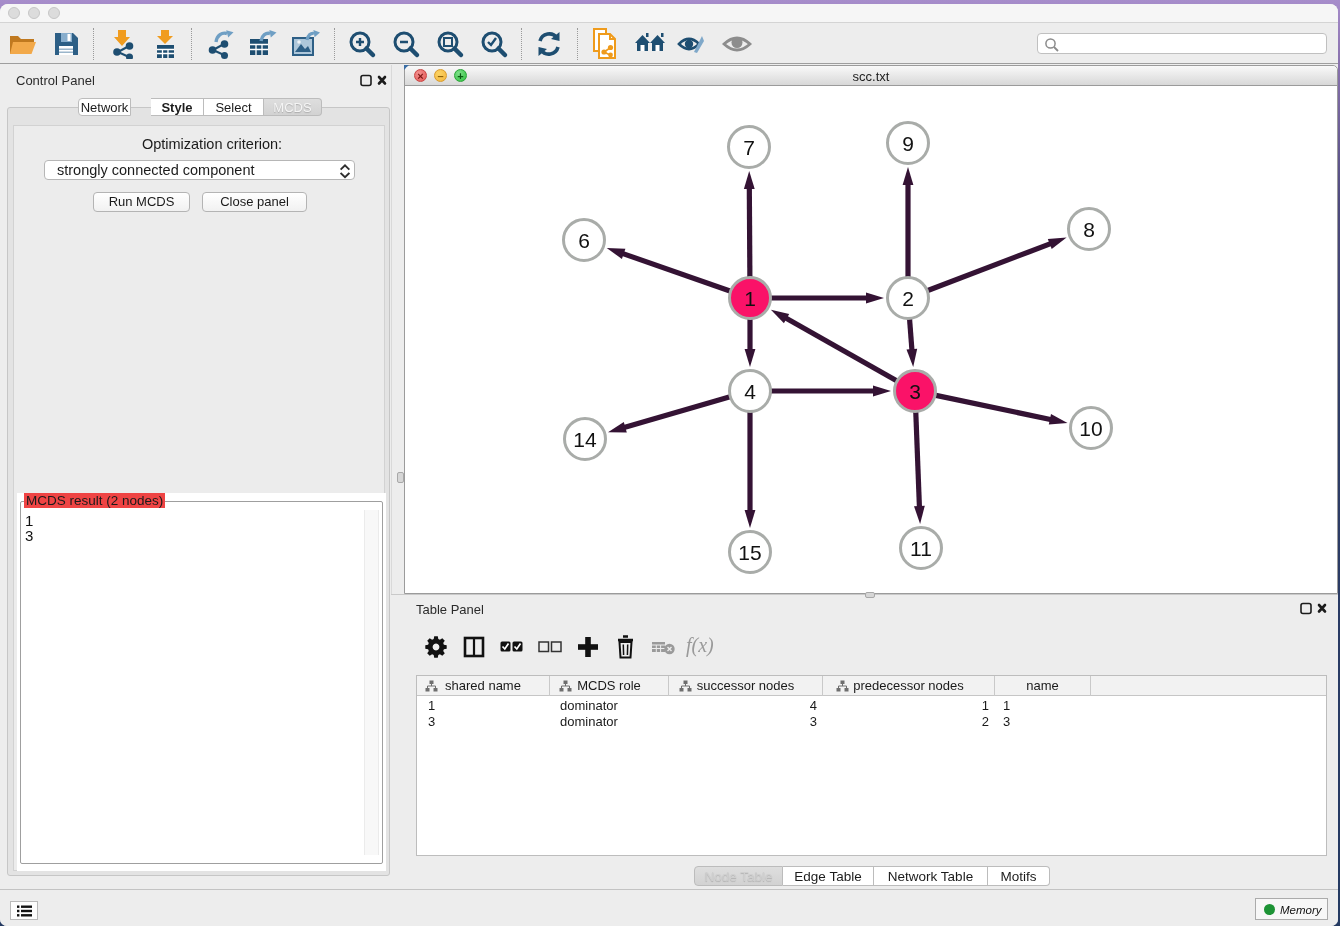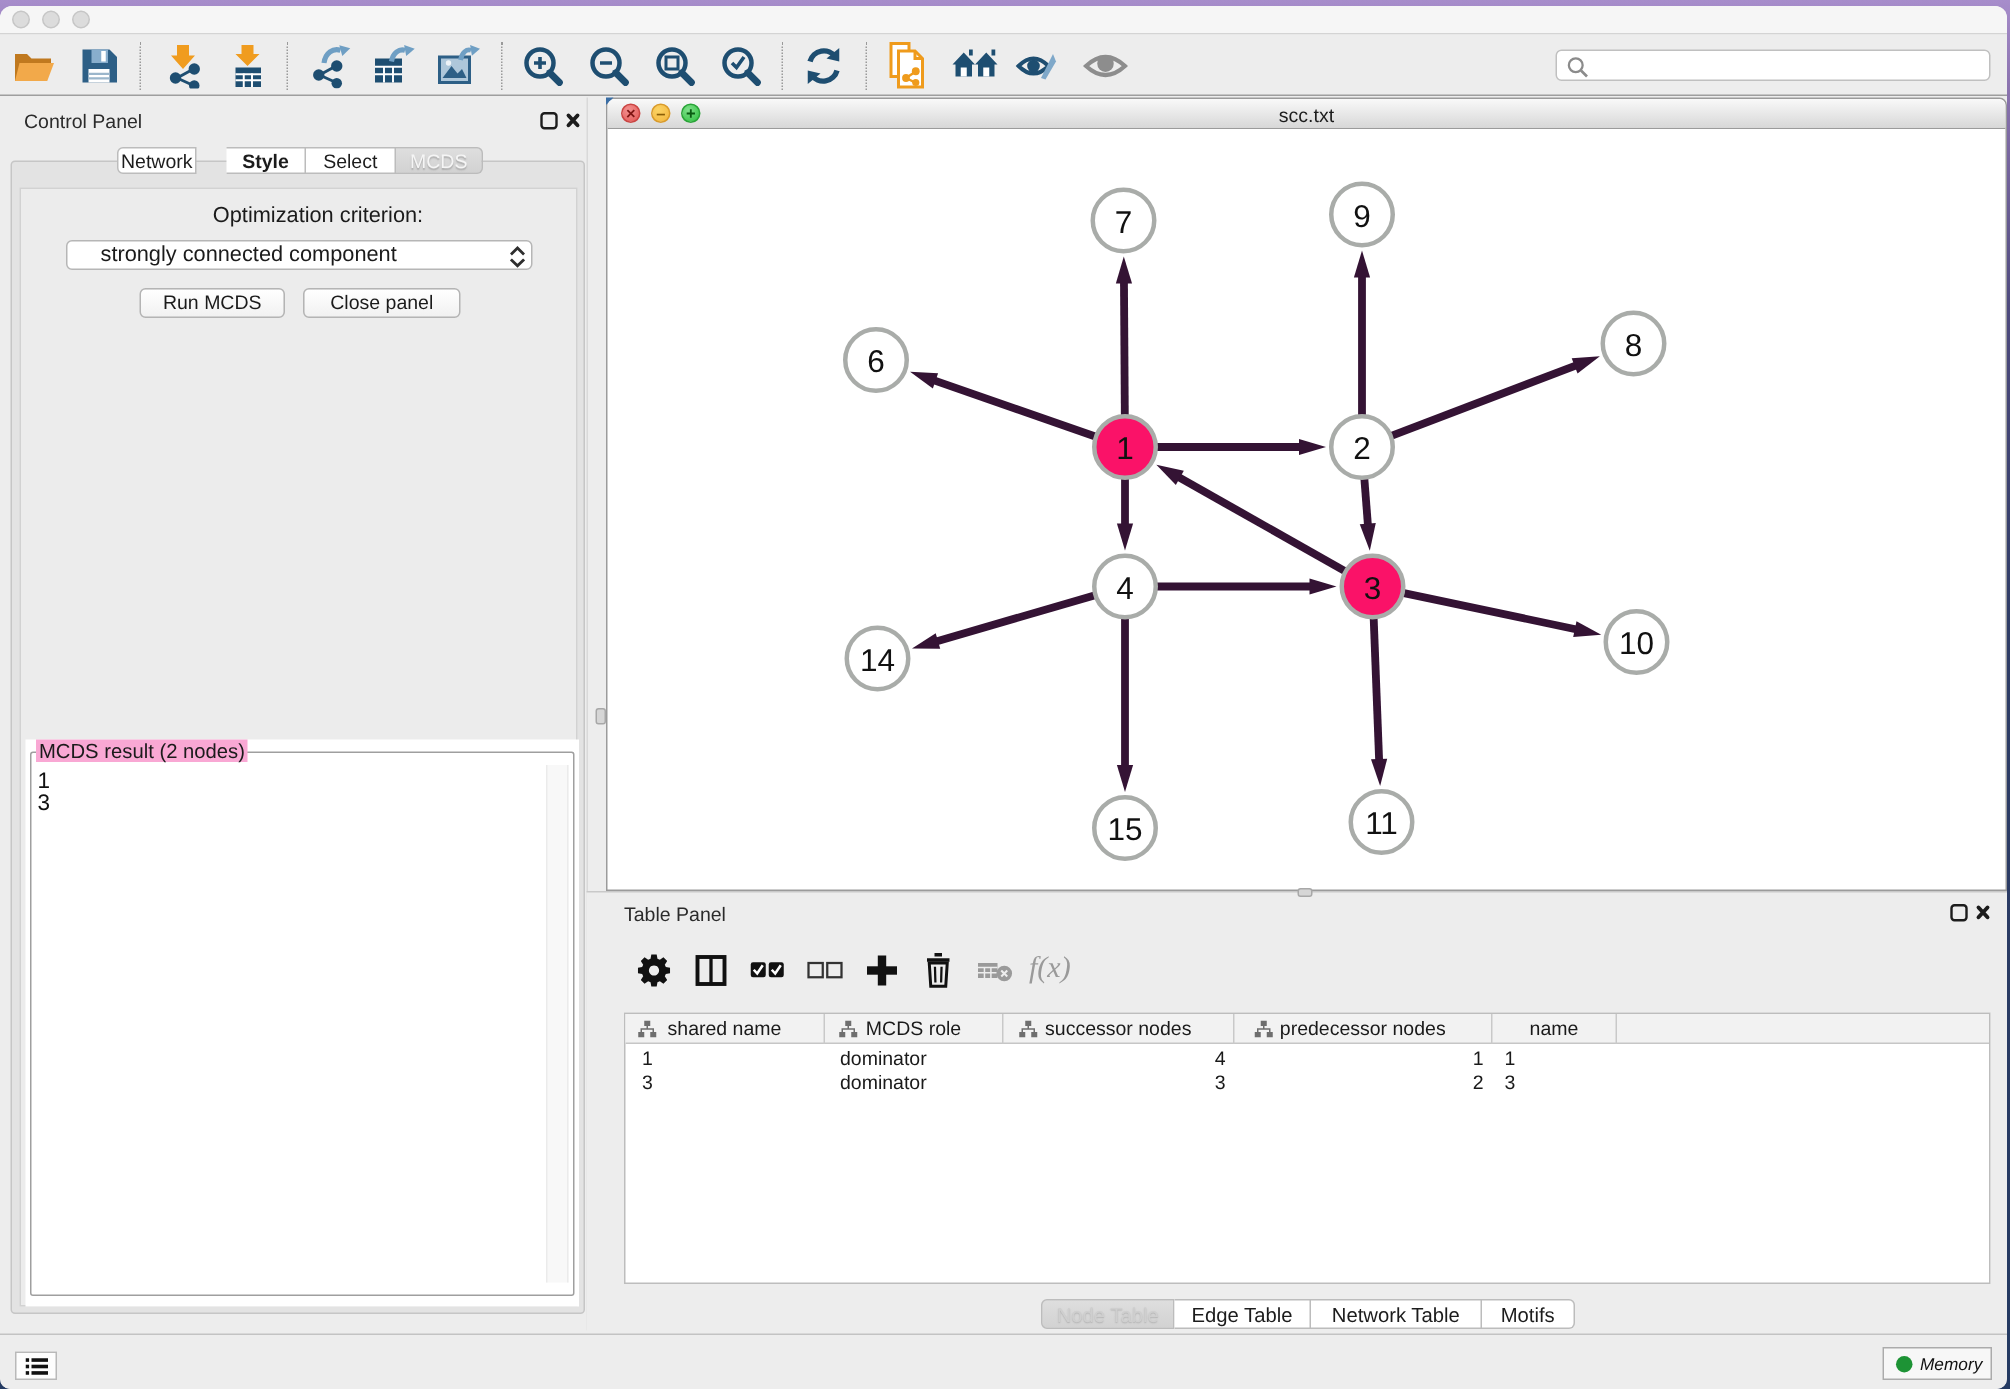--- a/index.html
+++ b/index.html
@@ -19,7 +19,7 @@
 .cp-box { position:absolute; left:7px; top:103px; width:383px; height:769px; background:#e3e3e3; border:1px solid #c6c6c6; border-radius:3px; }
 .cp-inner { position:absolute; left:5px; top:17px; width:372px; height:746px; background:#ececec; border:1px solid #d2d2d2; }
 .opt-label { position:absolute; left:0; top:132px; width:398px; text-align:center; font-size:14.5px; color:#1b1b1b;margin-left:13px; }
-.dropdown { position:absolute; left:44px; top:156px; width:311px; height:20px; background:#fff; border:1px solid #b6b6b6; border-radius:4px; font-size:14.5px; color:#1b1b1b; line-height:18px; padding-left:22px; }
+.dropdown { position:absolute; left:44px; top:156px; width:311px; height:20px; background:#fff; border:1px solid #b6b6b6; border-radius:4px; font-size:14.5px; color:#1b1b1b; line-height:18px; padding-left:12px; }
 .btn { position:absolute; top:188px; height:20px; background:linear-gradient(#ffffff,#f1f1f1); border:1px solid #b4b4b4; border-radius:4px; font-size:13px; color:#1b1b1b; text-align:center; line-height:18px; }
 .mcds-res { position:absolute; left:17px; top:489px; width:369px; height:378px; background:#fff; }
 .mcds-eb { position:absolute; left:3px; top:8px; width:363px; height:363px; border:1px solid #9f9f9f; border-radius:2px; }

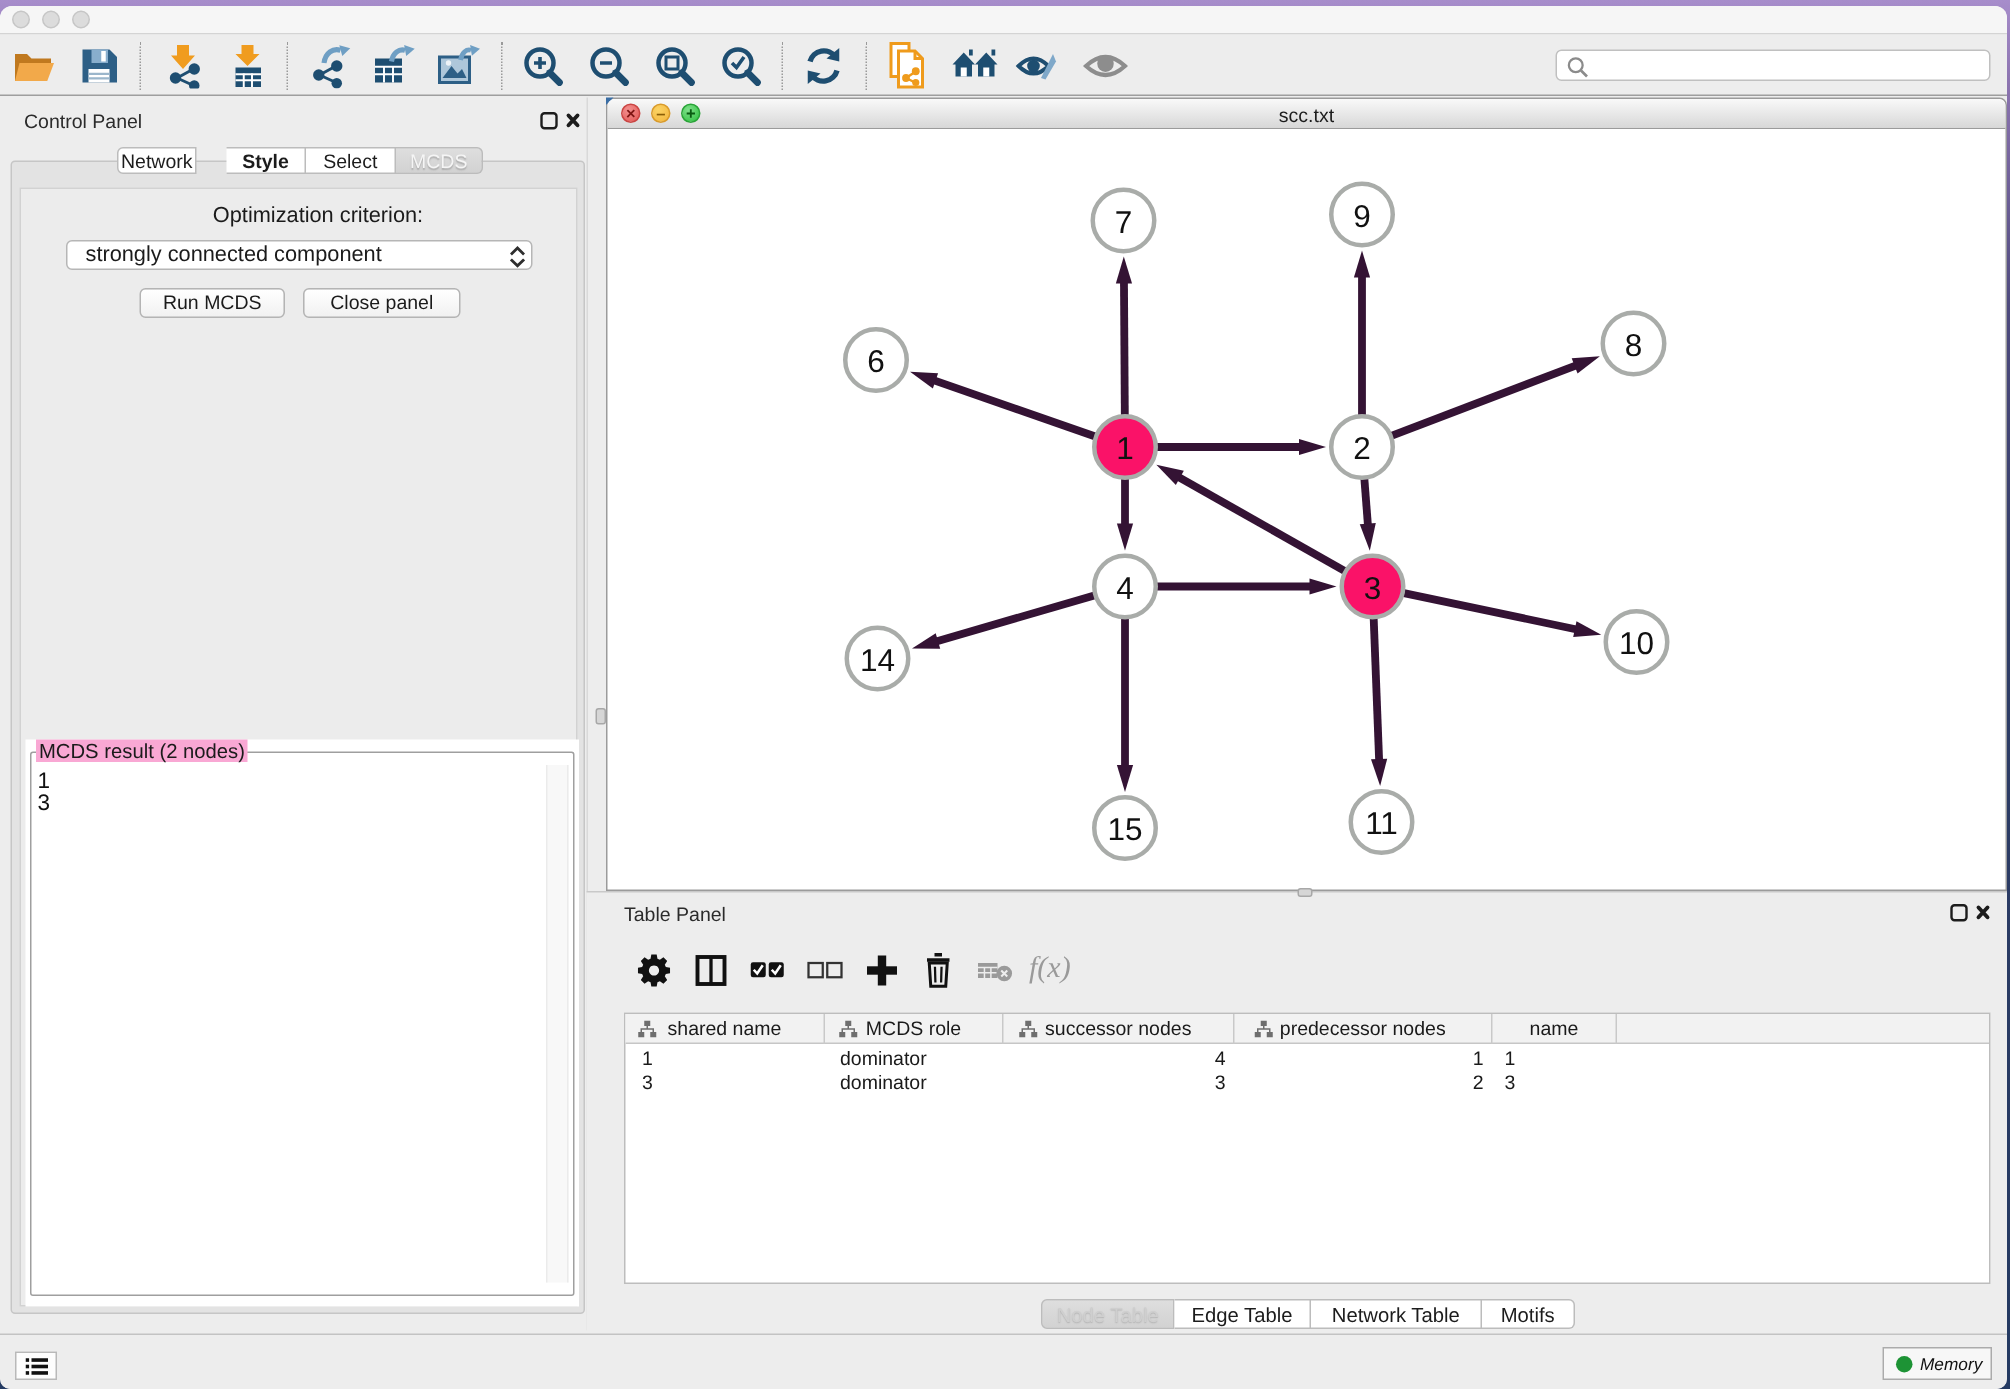--- a/index.html
+++ b/index.html
@@ -23,7 +23,7 @@
 .btn { position:absolute; top:188px; height:20px; background:linear-gradient(#ffffff,#f1f1f1); border:1px solid #b4b4b4; border-radius:4px; font-size:13px; color:#1b1b1b; text-align:center; line-height:18px; }
 .mcds-res { position:absolute; left:17px; top:489px; width:369px; height:378px; background:#fff; }
 .mcds-eb { position:absolute; left:3px; top:8px; width:363px; height:363px; border:1px solid #9f9f9f; border-radius:2px; }
-.mcds-lab { position:absolute; left:7px; top:0px; background:#f9a8d4; padding:0 2px; font-size:13.5px; color:#1b1b1b; }
+.mcds-lab { position:absolute; left:7px; top:0px; background:#ef4444; padding:0 2px; font-size:13.5px; color:#1b1b1b; }
 .mcds-ta { position:absolute; left:8px; top:20px; font-size:15px; color:#111; line-height:15px; }
 .mcds-sb { position:absolute; left:347px; top:17px; width:15px; height:345px; background:#f8f8f8; border-left:1px solid #ebebeb; border-right:1px solid #ebebeb; }
 

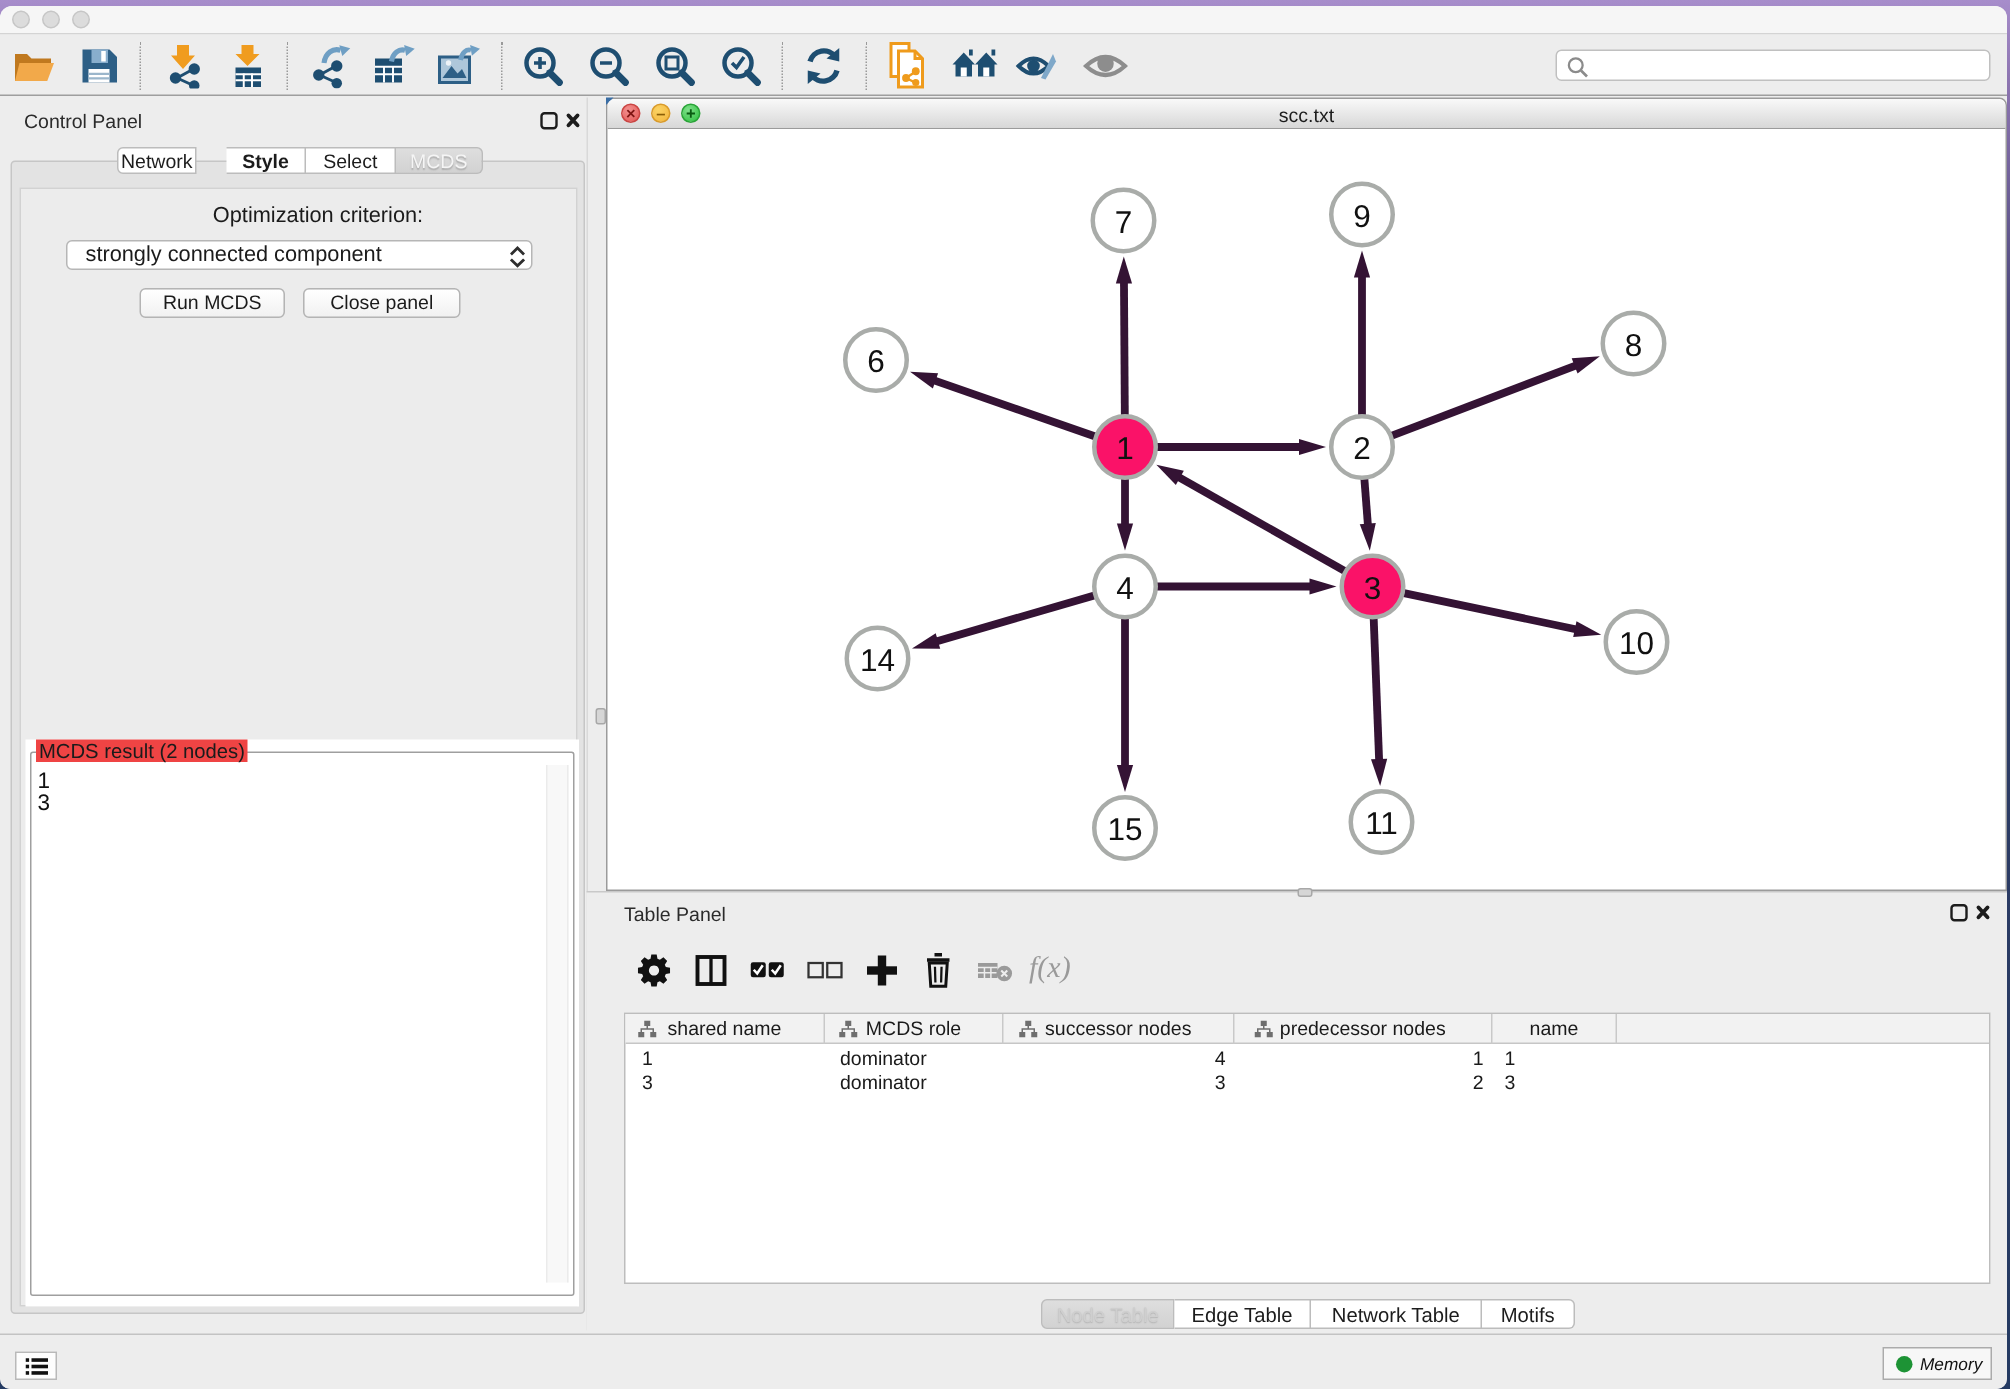--- a/index.html
+++ b/index.html
@@ -351,7 +351,7 @@
       <div class="th" style="left:133.5px;width:118px;">MCDS role</div>
       <div class="th" style="left:252.5px;width:153px;">successor nodes</div>
       <div class="th" style="left:406px;width:172px;">predecessor nodes</div>
-      <div class="th" style="left:578.5px;width:82px;">name</div>
+      <div class="th" style="left:578.5px;width:95px;">name</div>
       <svg class="th-ic" style="left:8px;" width="13" height="12">
           <rect x="4.5" y="0.5" width="4" height="3.5" fill="#6e6e6e"></rect>
           <rect x="0.5" y="8" width="4" height="3.5" fill="#6e6e6e"></rect>

